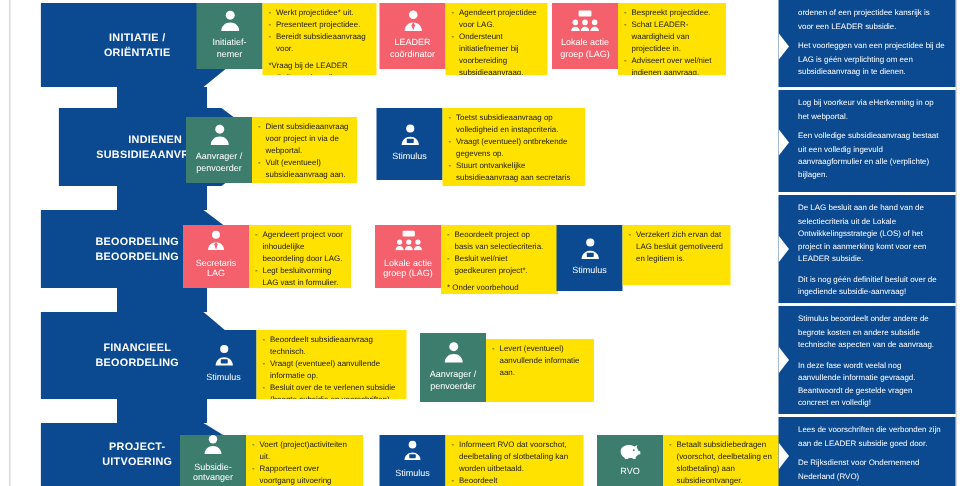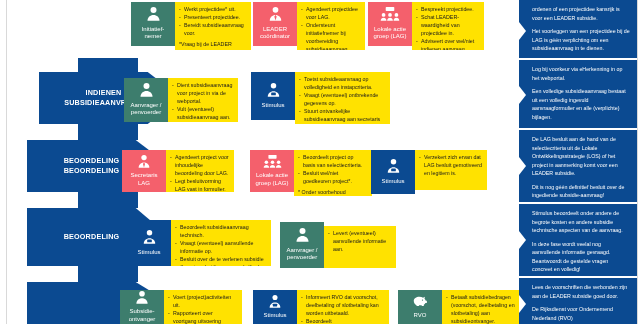--- a/index.html
+++ b/index.html
@@ -108,6 +108,12 @@
   <div class="edge-left"></div>
   <div class="edge-right"></div>
 
+  <div class="phase" style="left:27px;top:2px;width:143px;height:56px;">
+    <span>
+      <span>INITIATIE /</span>
+      <span>ORIËNTATIE</span>
+    </span>
+  </div>
   <div class="stub" style="top:58px;height:14px;"></div>
 
   <div class="actor a-green" style="left:131px;top:2px;width:44px;height:44px;">

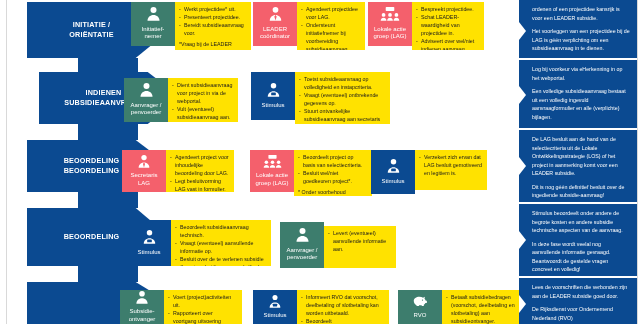--- a/index.html
+++ b/index.html
@@ -294,6 +294,7 @@
 
   <div class="phase" style="left:27px;top:208px;width:143px;height:58px;">
     <span>
+      <span>FINANCIEEL</span>
       <span>BEOORDELING</span>
     </span>
   </div>

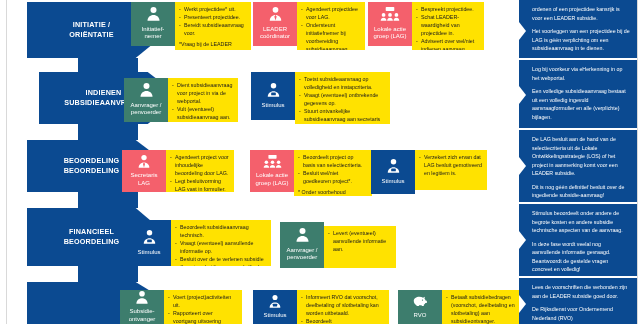--- a/index.html
+++ b/index.html
@@ -339,6 +339,7 @@
 
   <div class="phase" style="left:27px;top:282px;width:143px;height:42px;">
     <span>
+      <span>PROJECT-</span>
     </span>
   </div>
 

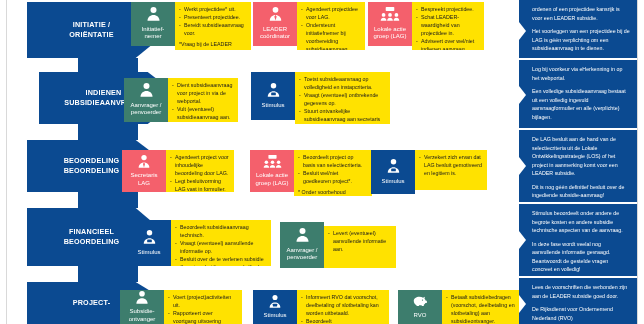--- a/index.html
+++ b/index.html
@@ -340,6 +340,7 @@
   <div class="phase" style="left:27px;top:282px;width:143px;height:42px;">
     <span>
       <span>PROJECT-</span>
+      <span>UITVOERING</span>
     </span>
   </div>
 

